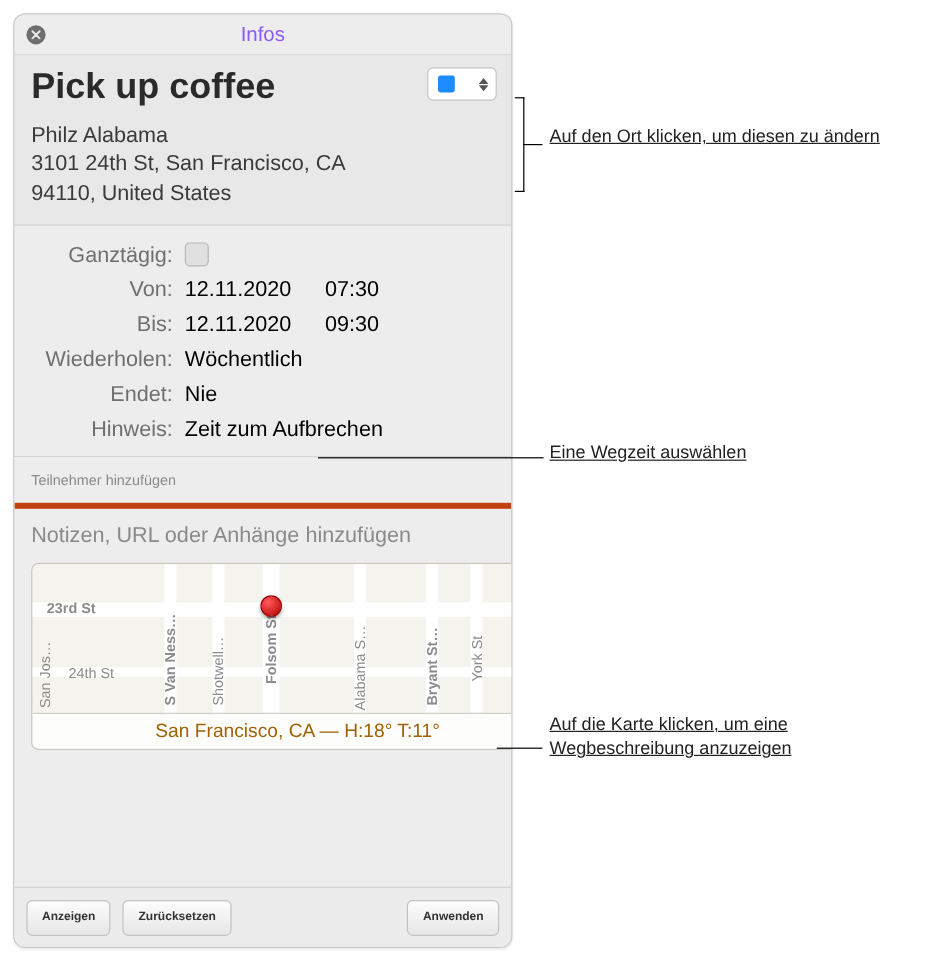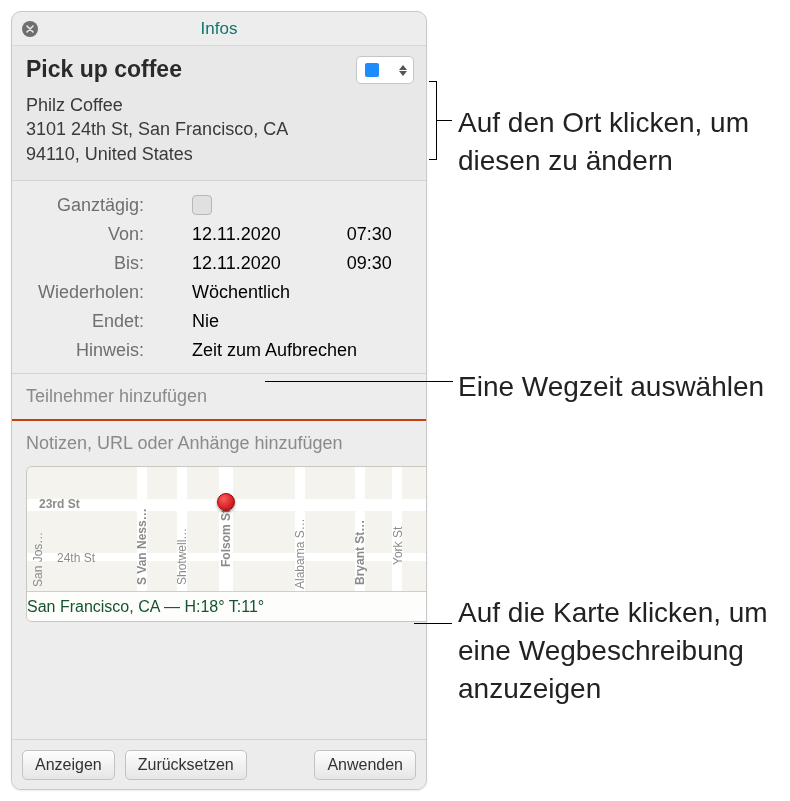--- a/index.html
+++ b/index.html
@@ -31,7 +31,7 @@
     line-height: 34px;
     text-align: center;
     font-size: 17px;
-    color: #0f766e;
+    color: #8b5cf6;
     border-bottom: 1px solid #d8d8d8;
   }
   .close-btn {

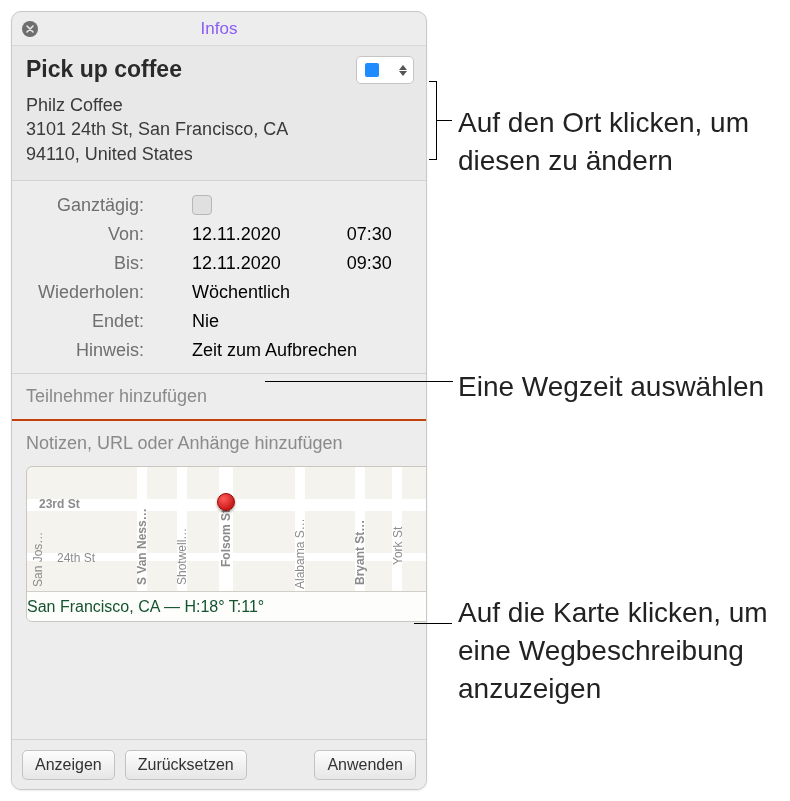--- a/index.html
+++ b/index.html
@@ -54,7 +54,7 @@
     position: relative;
   }
   .event-title {
-    font-size: 23px;
+    font-size: 30px;
     font-weight: 700;
     color: #2a2a2a;
     margin: 4px 0 10px 0;

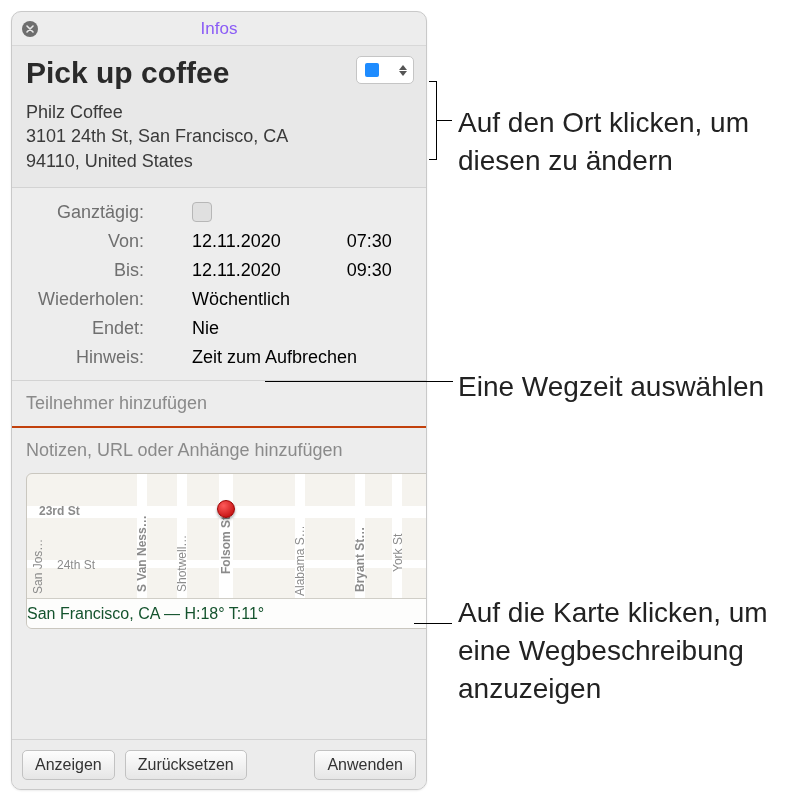--- a/index.html
+++ b/index.html
@@ -259,7 +259,7 @@
     </div>
     <div class="event-title">Pick up coffee</div>
     <div class="location">
-      <div>Philz Coffee</div>
+      <div>Philz Alabama</div>
       <div>3101 24th St, San Francisco, CA</div>
       <div>94110, United States</div>
     </div>

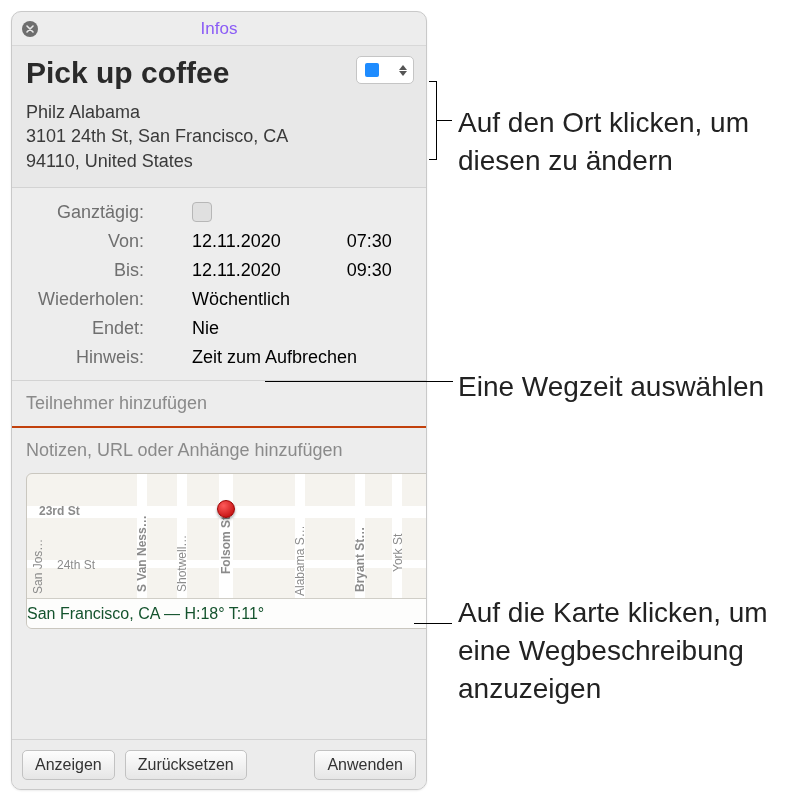--- a/index.html
+++ b/index.html
@@ -217,9 +217,10 @@
   
   .anno {
     position: absolute;
-    font-size: 28px;
+    font-size: 15px;
     color: #222;
     line-height: 1.35;
+    text-decoration: underline;
   }
   .callout-line {
     position: absolute;

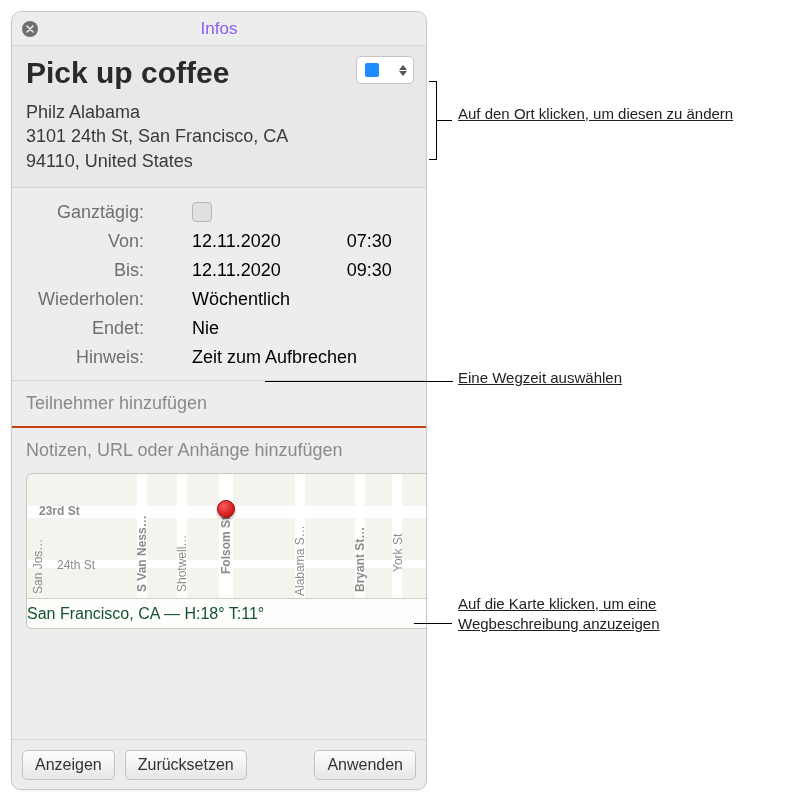--- a/index.html
+++ b/index.html
@@ -108,7 +108,6 @@
     display: flex;
     align-items: center;
     margin-bottom: 8px;
-    gap: 38px;
   }
   .row .lbl {
     width: 128px;

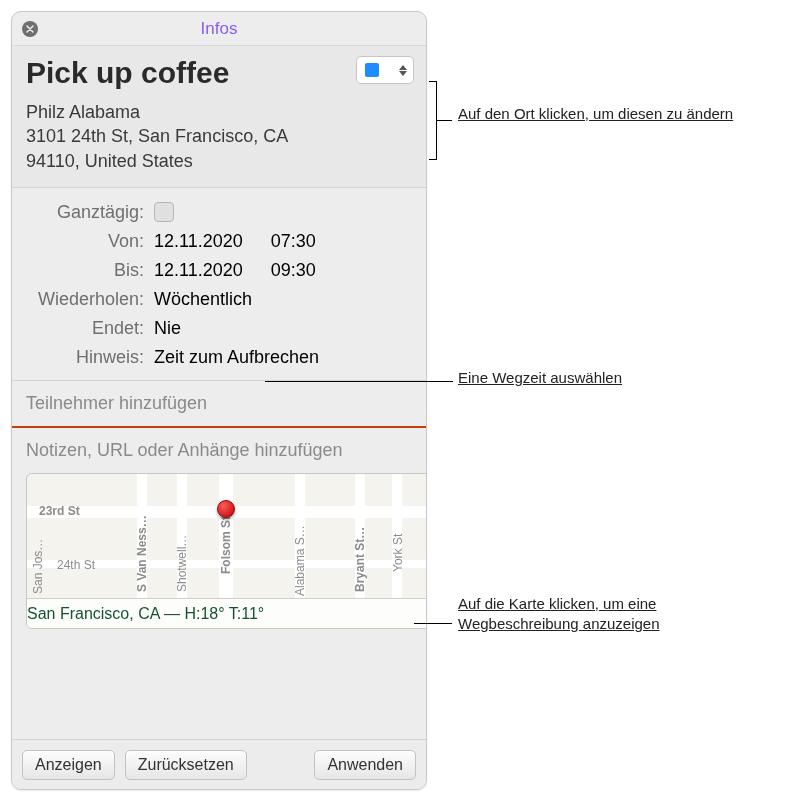--- a/index.html
+++ b/index.html
@@ -130,9 +130,9 @@
 
   .section-input {
     padding: 12px 14px;
-    border-bottom: 2px solid #c2410c;
+    border-bottom: 5px solid #c2410c;
     color: #8a8a8a;
-    font-size: 18px;
+    font-size: 12px;
     background: #ededed;
   }
   .notes-section {

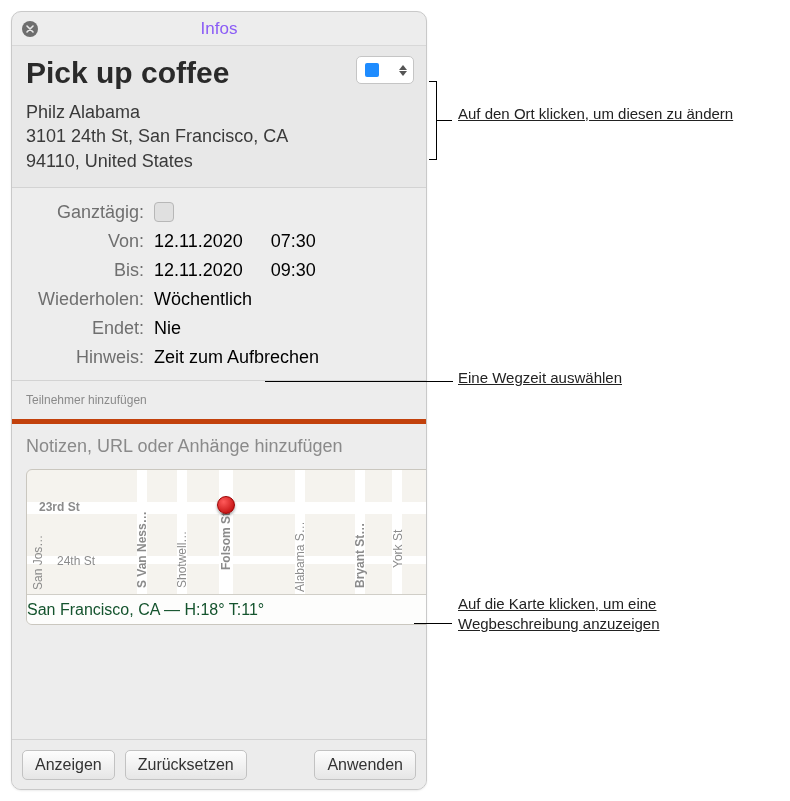--- a/index.html
+++ b/index.html
@@ -185,9 +185,9 @@
     line-height: 30px;
     background: rgba(255,255,255,0.82);
     border-top: 1px solid #d0cec7;
-    color: #14532d;
+    color: #a16207;
     font-size: 16px;
-    text-align: left;
+    text-align: center;
   }
   .footer {
     position: absolute;

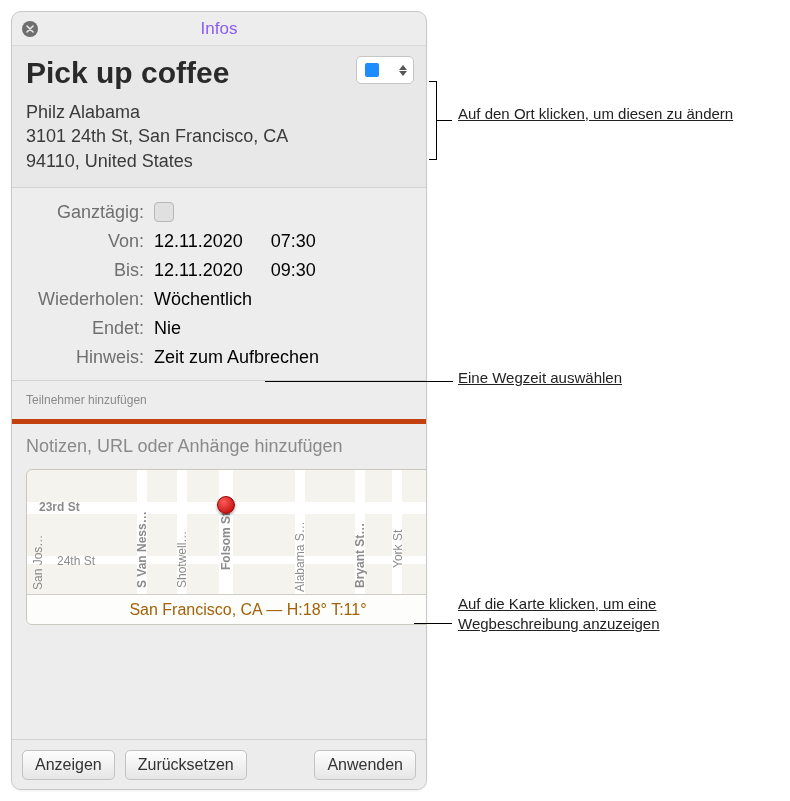--- a/index.html
+++ b/index.html
@@ -206,10 +206,11 @@
     border: 1px solid #c2c2c2;
     border-radius: 5px;
     background: linear-gradient(#fdfdfd,#e6e6e6);
-    font-size: 16px;
+    font-size: 10px;
     color: #333;
     display: inline-flex;
     align-items: center;
+    font-weight: bold;
   }
   .footer .spacer { flex: 1; }
 

